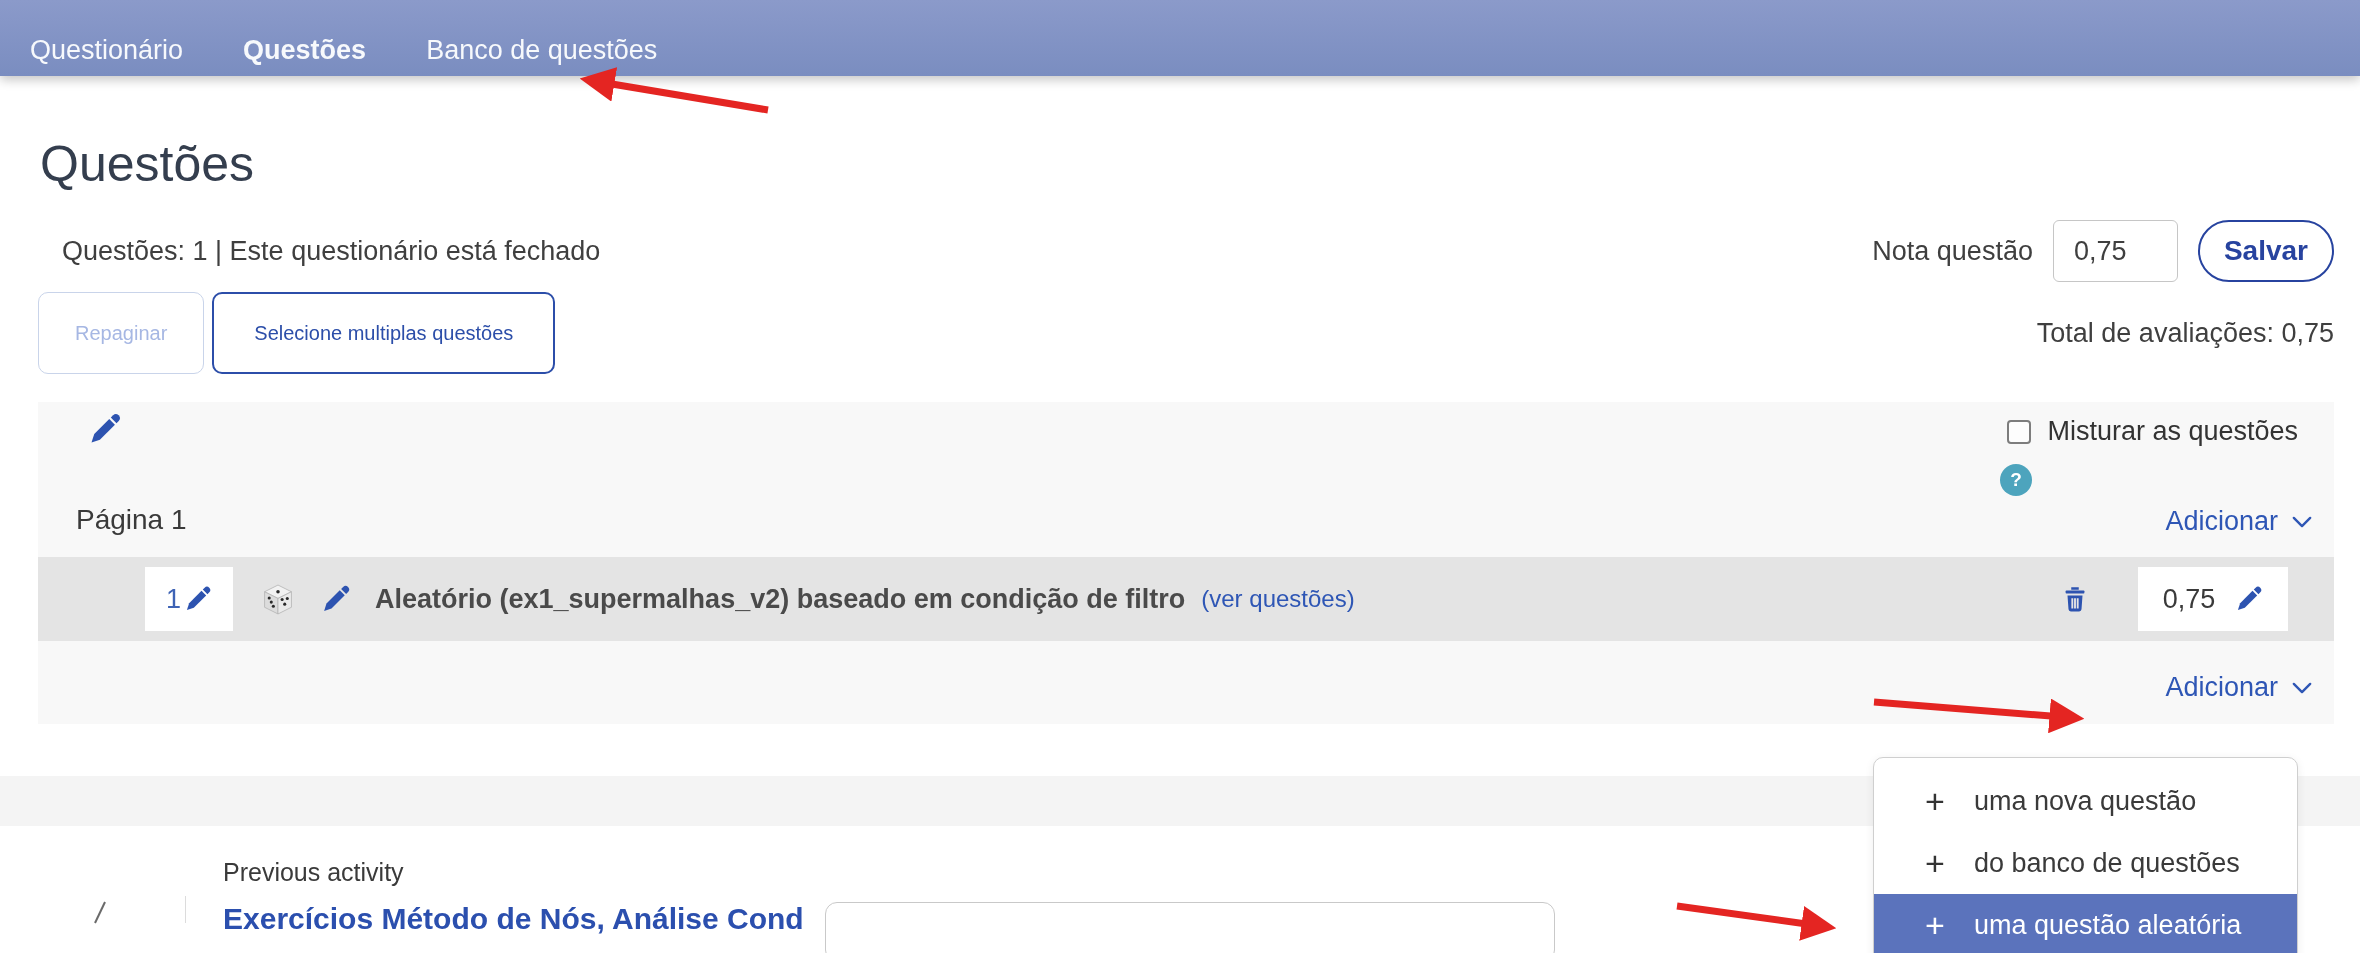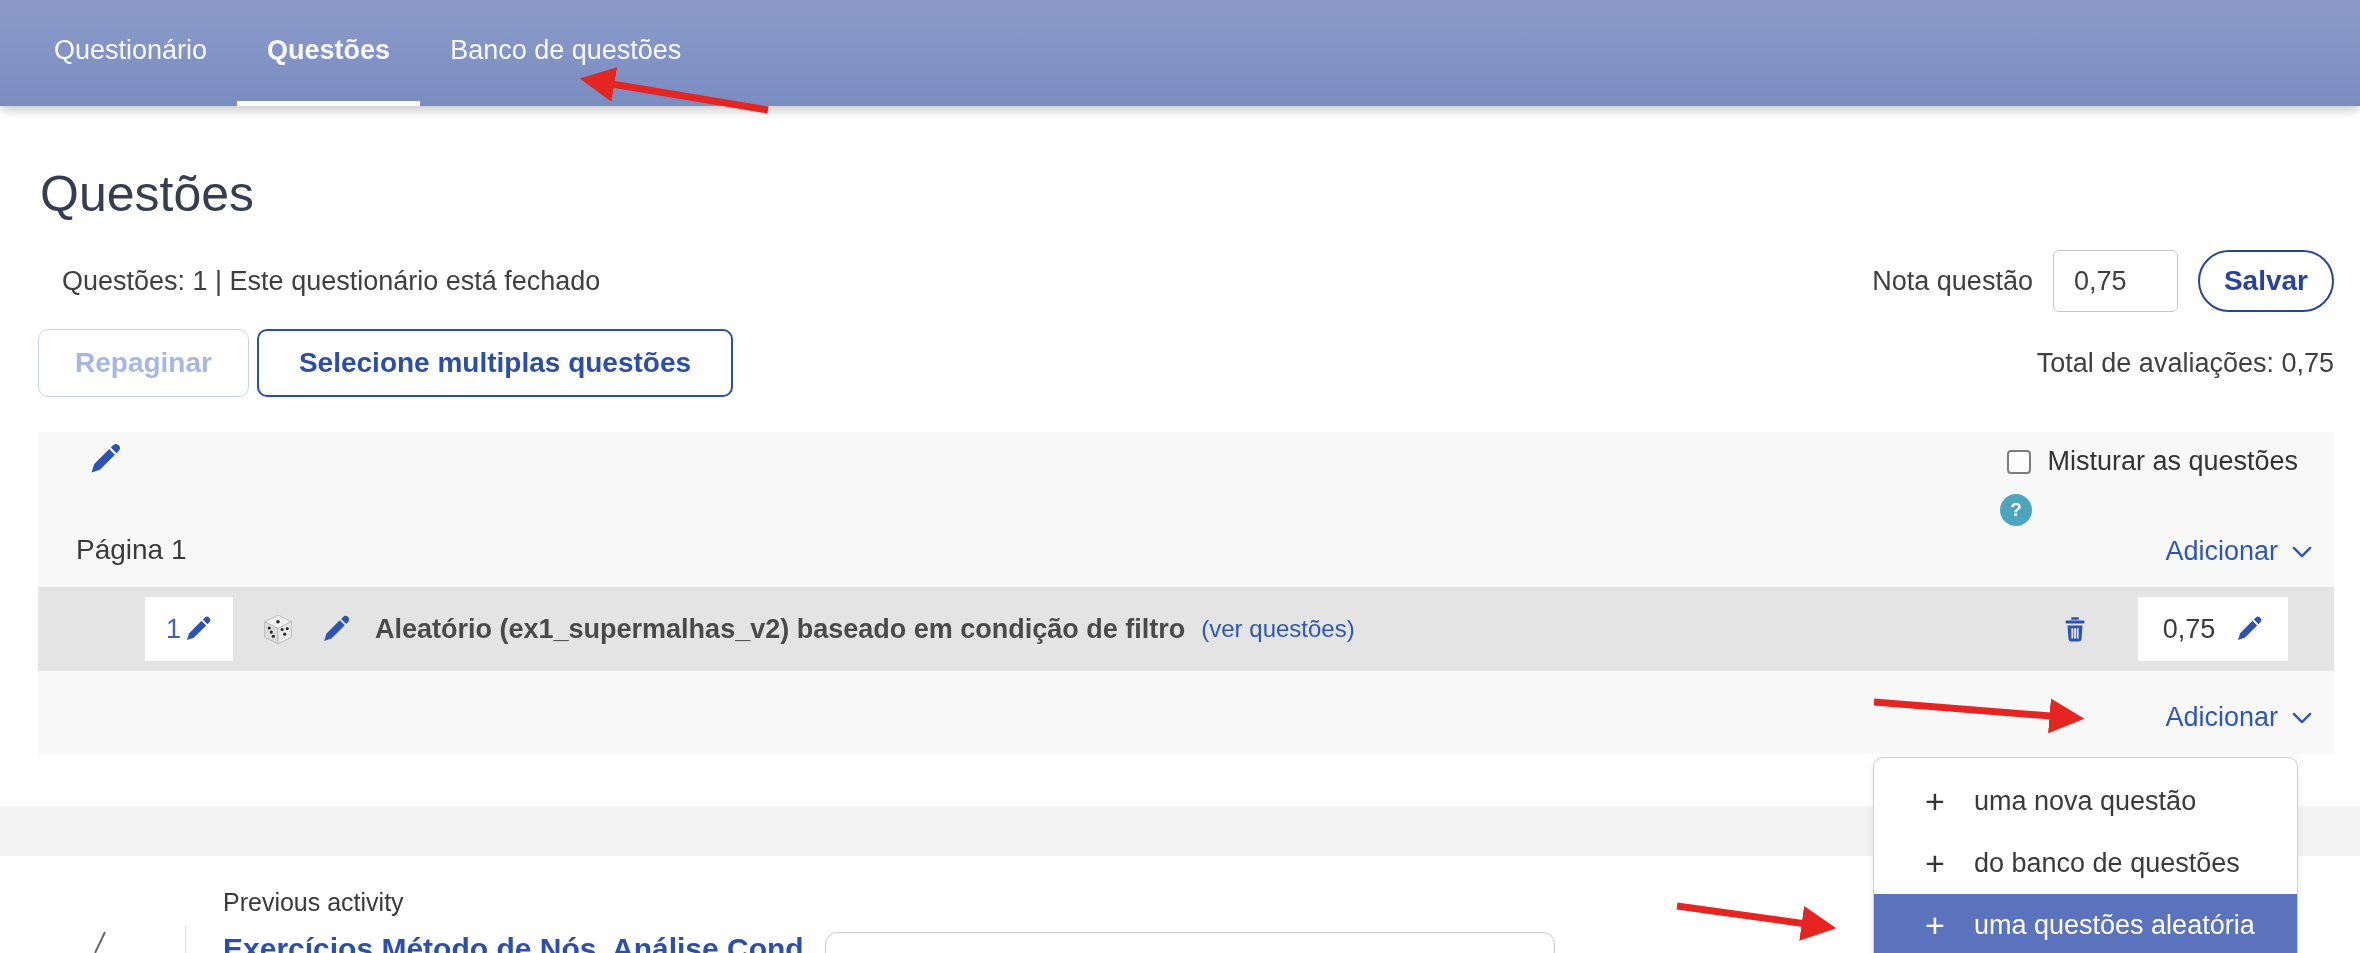--- a/index.html
+++ b/index.html
@@ -7,8 +7,8 @@
   *{box-sizing:border-box;}
 
   
-  .navbar{height:106px;background:linear-gradient(#8b9aca,#7a8dc0);
-    display:flex;align-items:stretch;padding-left:24px;position:relative;z-index:5;
+  .navbar{height:76px;background:linear-gradient(#8b9aca,#7a8dc0);
+    display:flex;align-items:stretch;padding-left:0;position:relative;z-index:5;
     box-shadow:0 4px 10px rgba(0,0,0,.22);}
   .nav-tab{display:flex;align-items:center;gap:14px;padding:0 30px;height:106px;
     color:#f7f9fc;font-size:27px;cursor:pointer;border-bottom:5px solid transparent;}

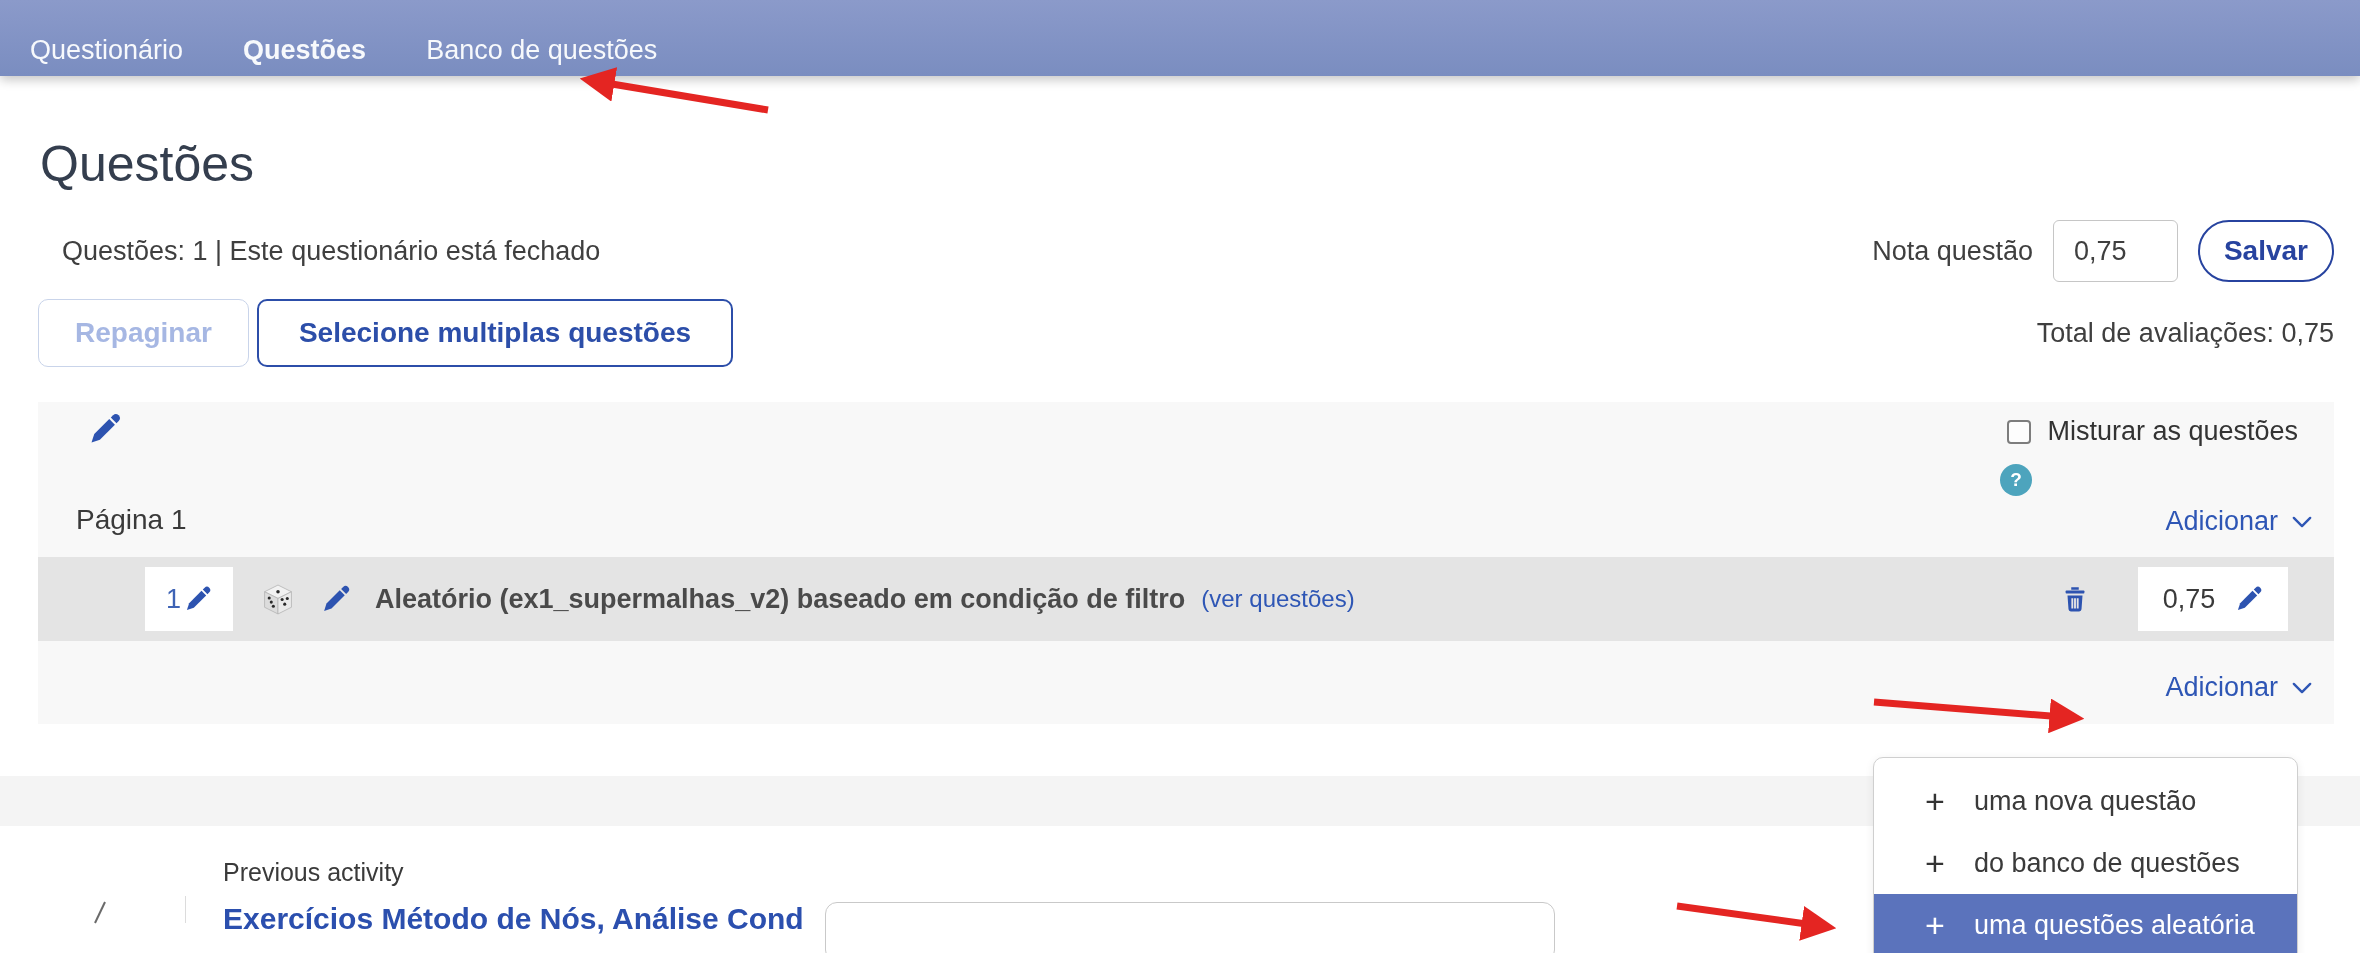--- a/index.html
+++ b/index.html
@@ -30,7 +30,7 @@
 
   .buttons-row{display:flex;justify-content:space-between;align-items:center;margin-top:18px;height:66px;}
   .btn-left{display:flex;gap:8px;}
-  .btn{height:68px;background:#fff;border-radius:10px;font-weight:bold;font-size:28px;
+  .btn{height:82px;background:#fff;border-radius:10px;font-weight:normal;font-size:20px;
     font-family:"Liberation Sans",sans-serif;cursor:pointer;}
   .btn-repaginate{border:1px solid #c9d4ea;color:#a6b7e3;padding:0 36px;}
   .btn-select{border:2px solid #2c4ea9;color:#2c4ea9;padding:0 40px;}

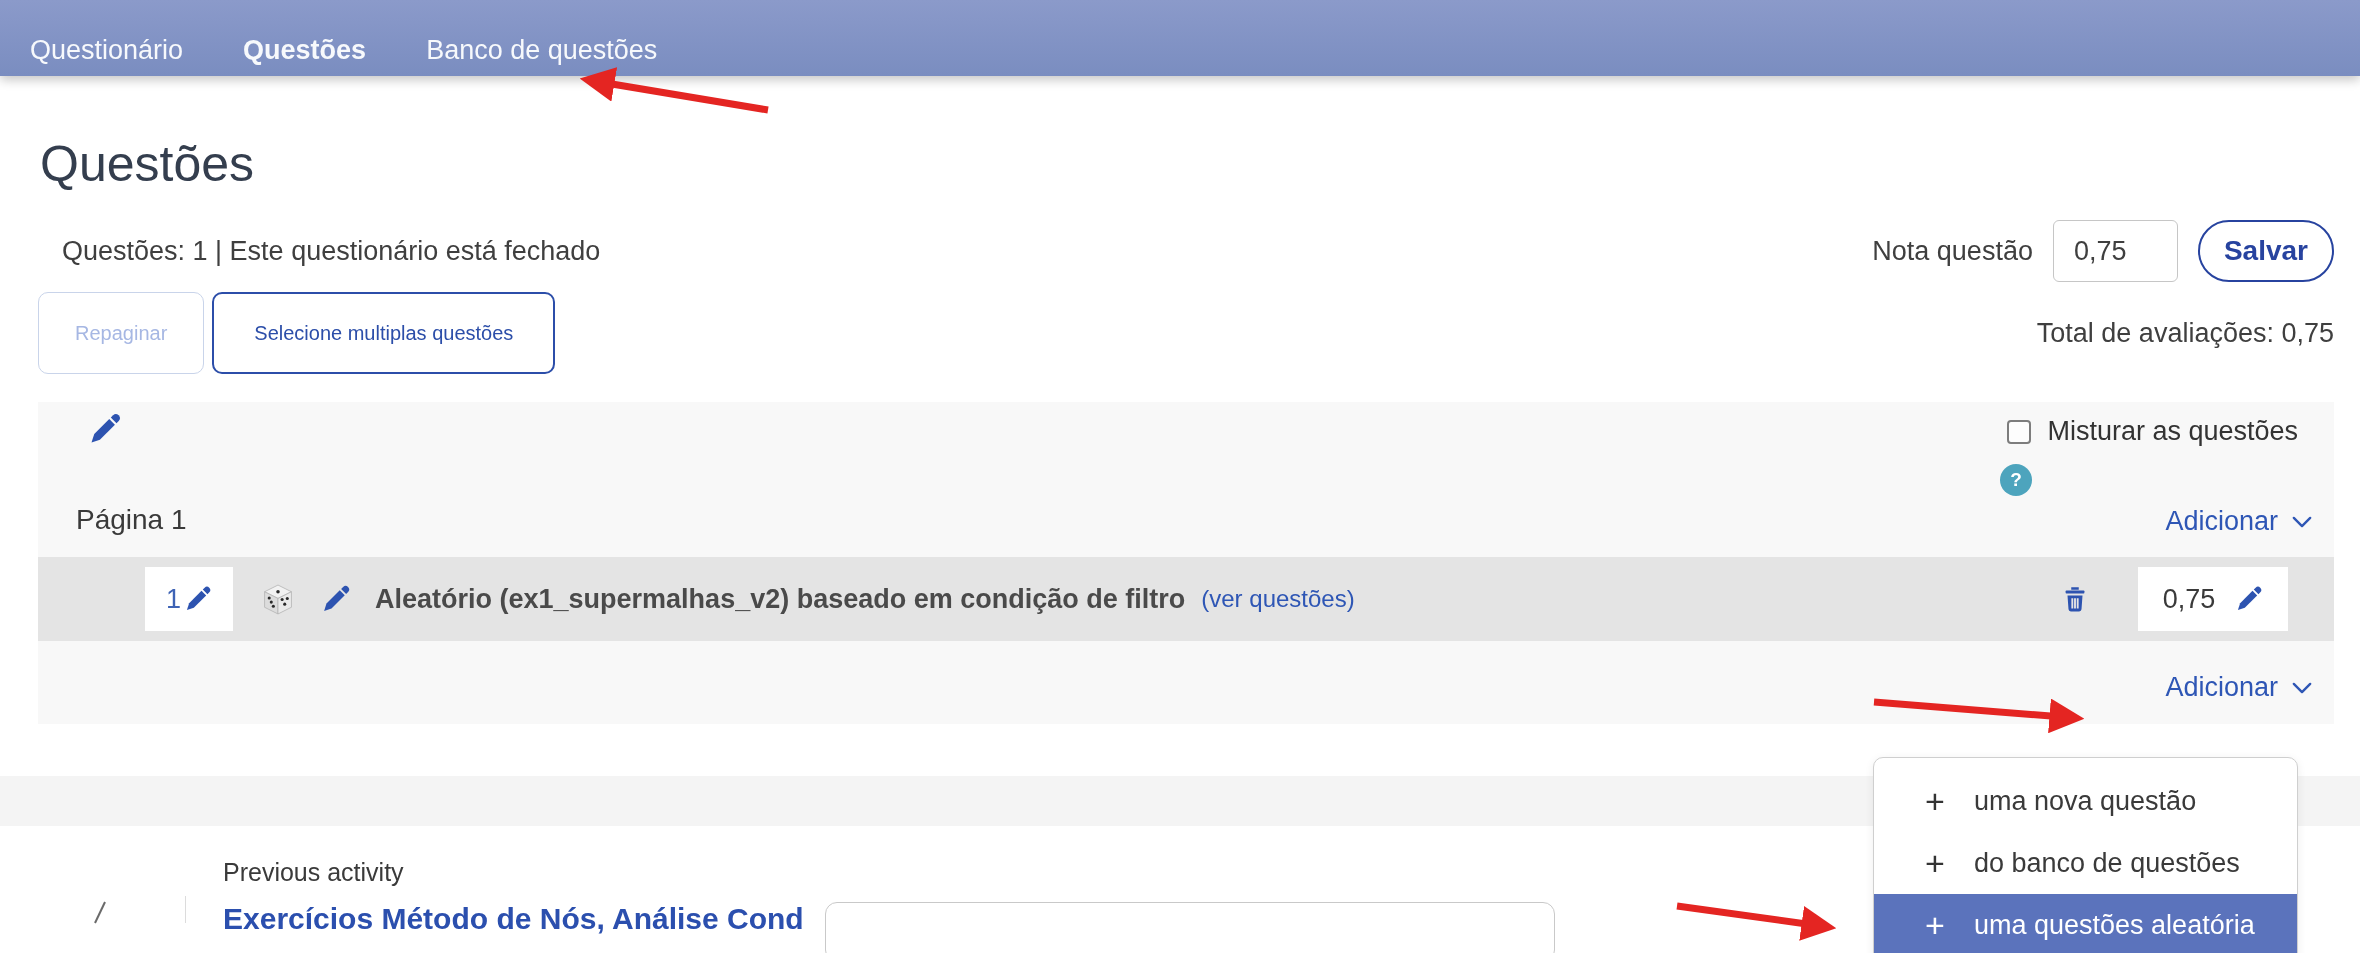--- a/index.html
+++ b/index.html
@@ -228,7 +228,7 @@
   </div>
   <div class="menu-item highlighted">
     <span class="menu-plus">+</span>
-    <span class="menu-label">uma questões aleatória</span>
+    <span class="menu-label">uma questão aleatória</span>
   </div>
 </div>
 

